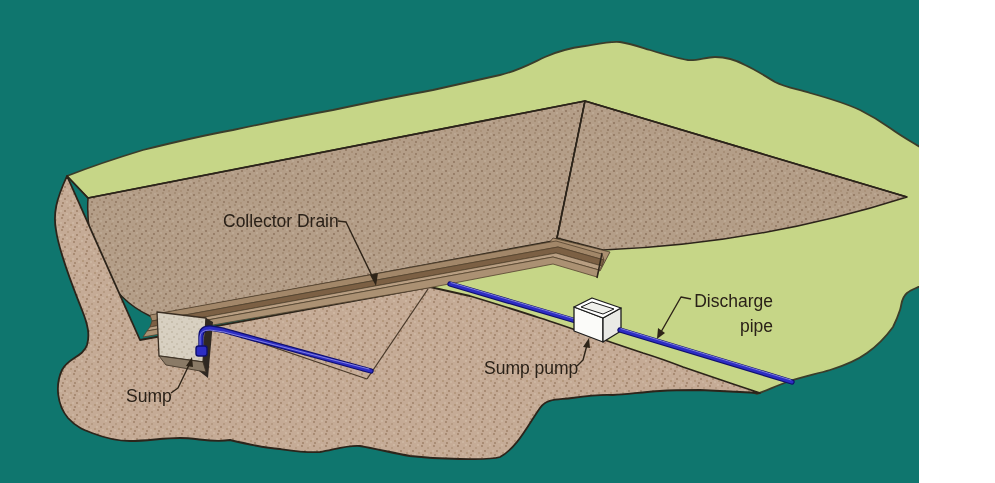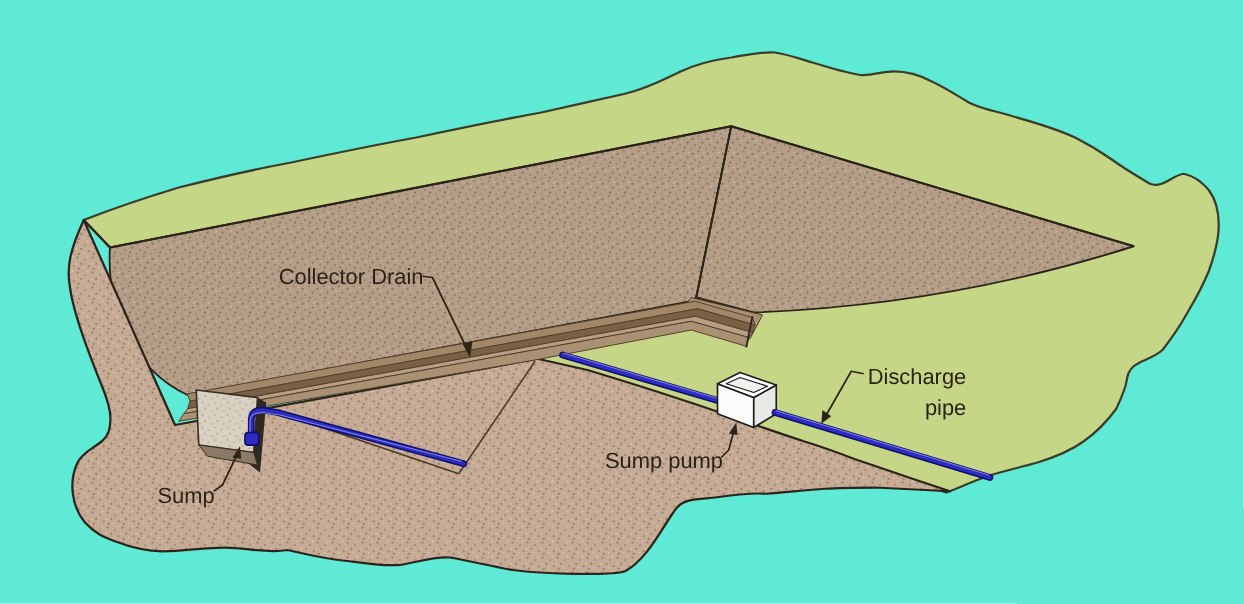--- a/index.html
+++ b/index.html
@@ -3,7 +3,7 @@
 <meta charset="utf-8">
 <style>
   html,body{margin:0;padding:0;background:#ffffff;}
-  .stage{position:relative;width:995px;height:483px;background:#5eead4;overflow:hidden;
+  .stage{position:relative;width:919px;height:483px;background:#0f766e;overflow:hidden;
          font-family:"Liberation Sans", sans-serif;}
   svg{display:block;}
   text{font-family:"Liberation Sans", sans-serif;fill:#2a2118;font-size:17.5px;}

